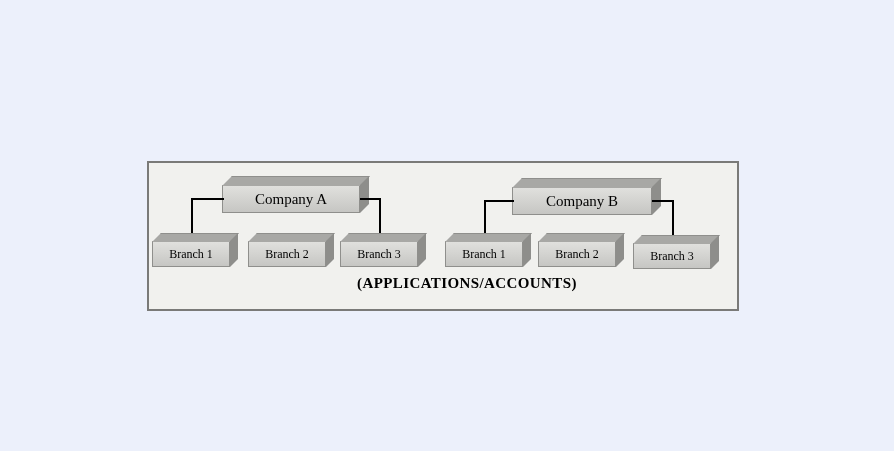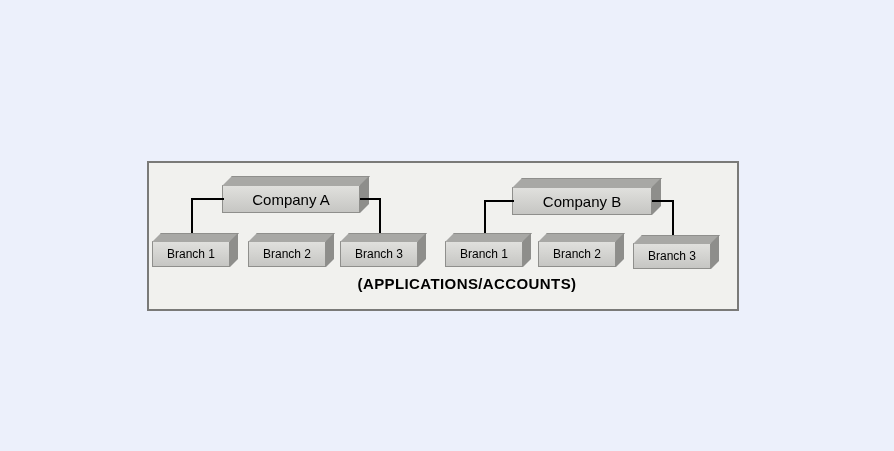--- a/index.html
+++ b/index.html
@@ -20,6 +20,7 @@
     height: 146px;
     background: #f1f1ee;
     border: 2px solid #7a7a78;
+    font-family: Liberation Serif, serif;
   }
 
   

